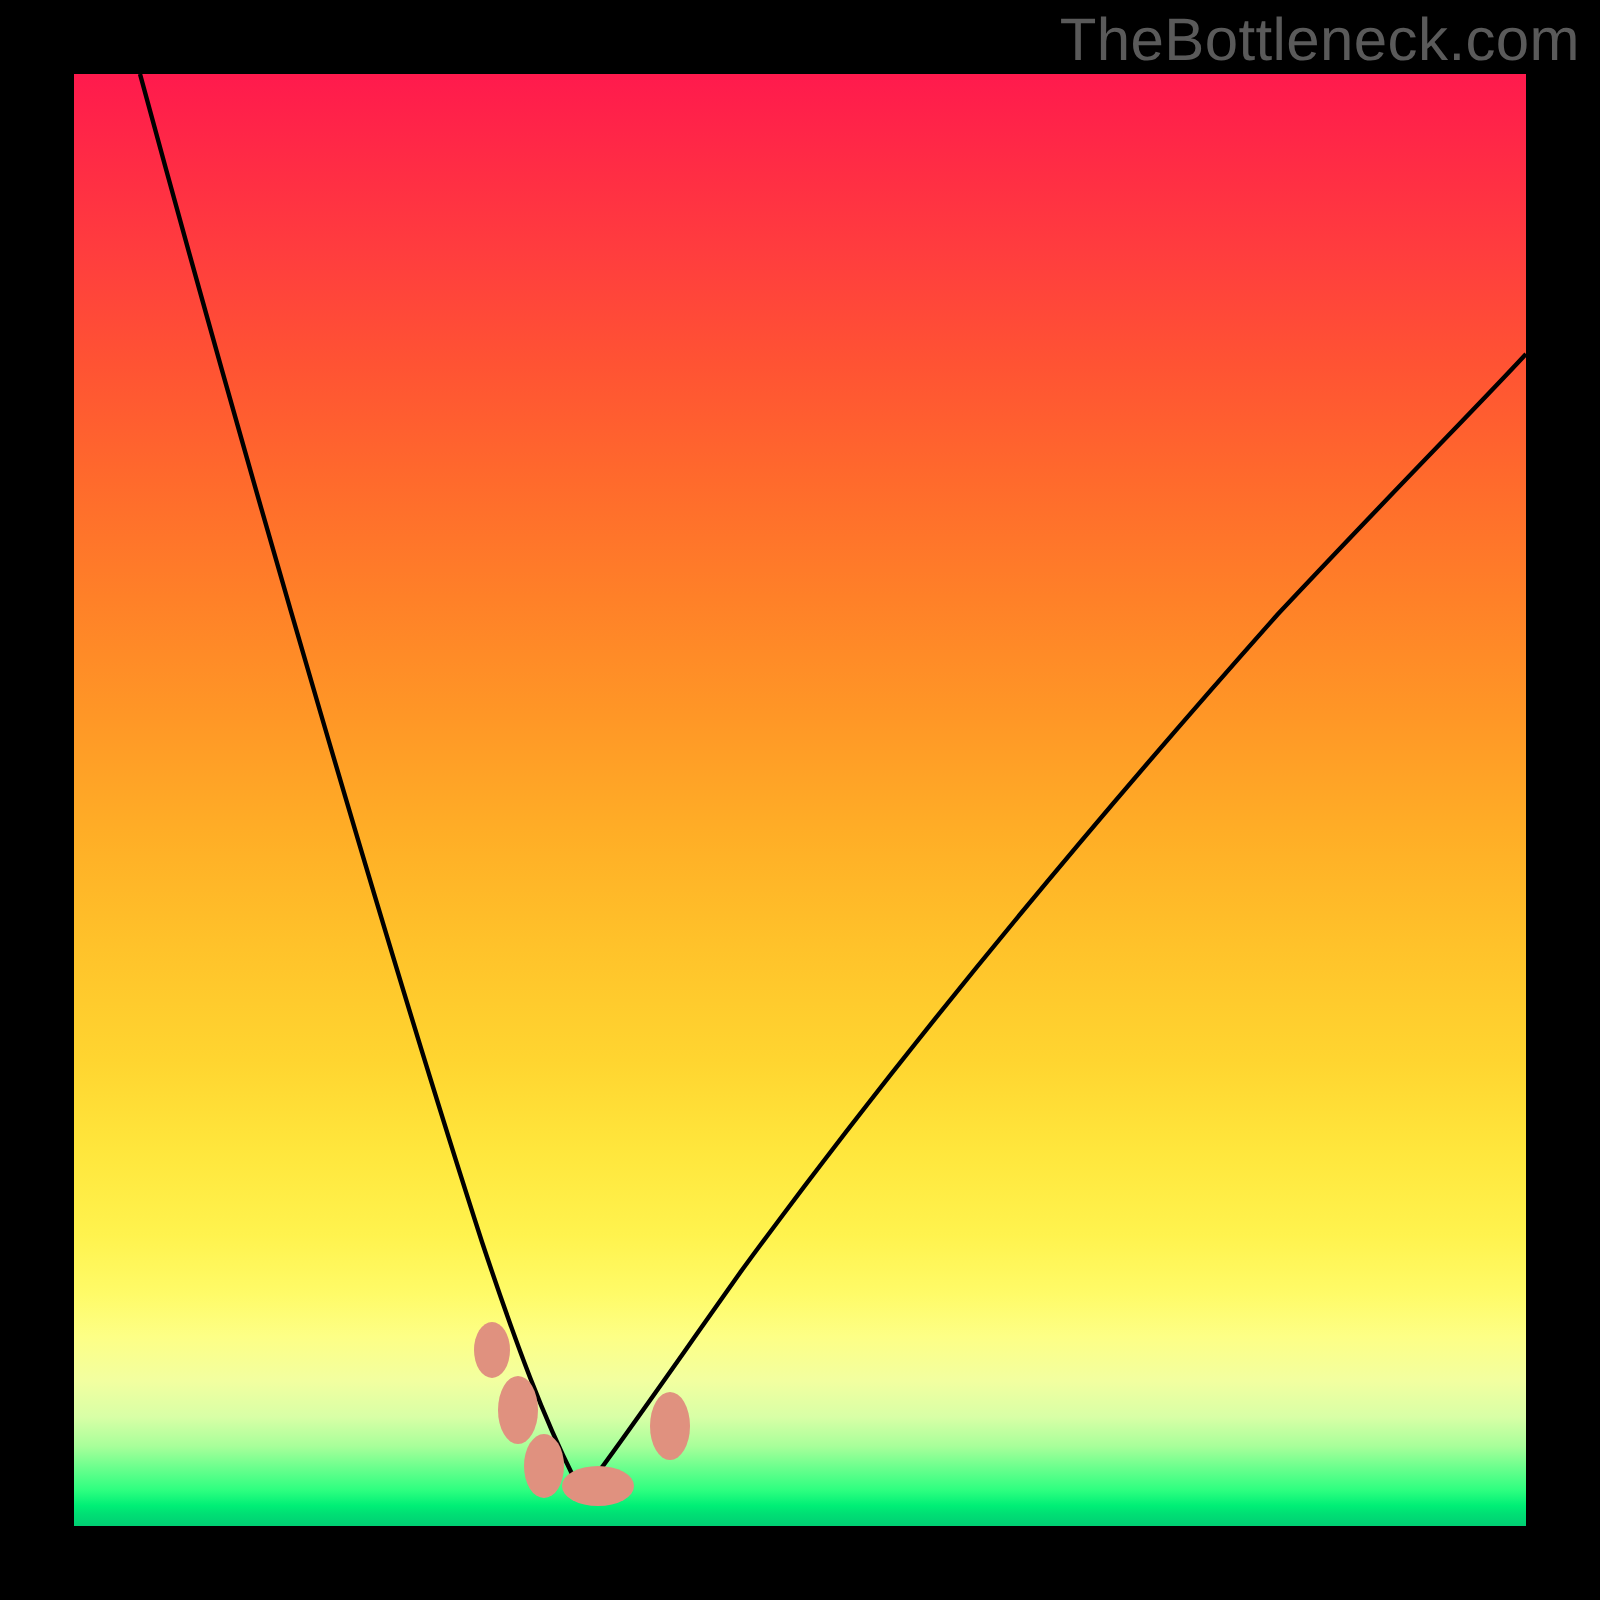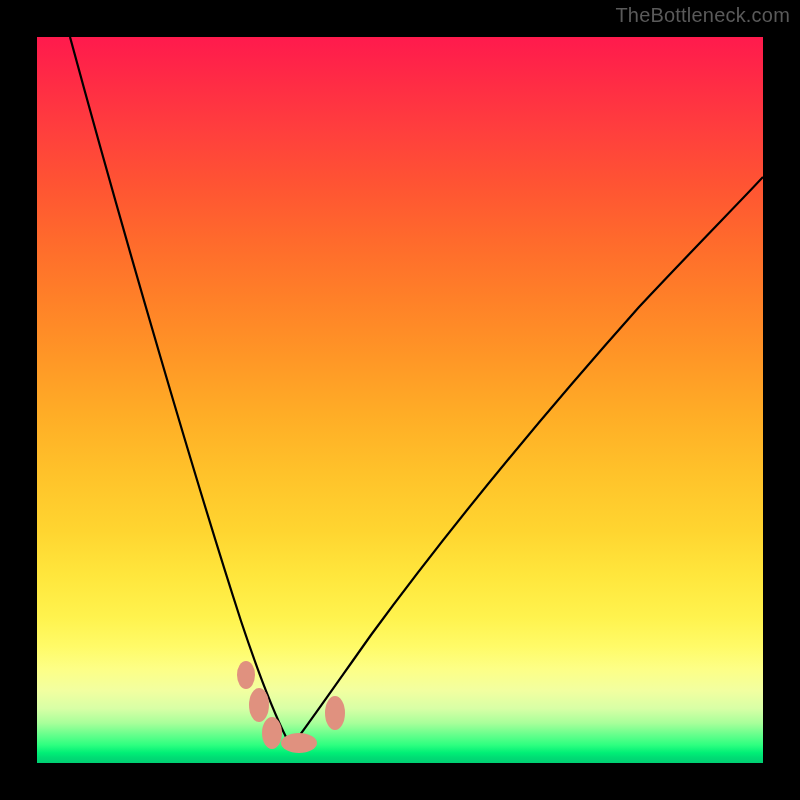--- a/index.html
+++ b/index.html
@@ -58,7 +58,7 @@
     top: 4px;
     right: 10px;
     color: #5a5a5a;
-    font-size: 20px;
+    font-size: 30px;
     font-weight: 400;
     letter-spacing: 0.2px;
     user-select: none;

